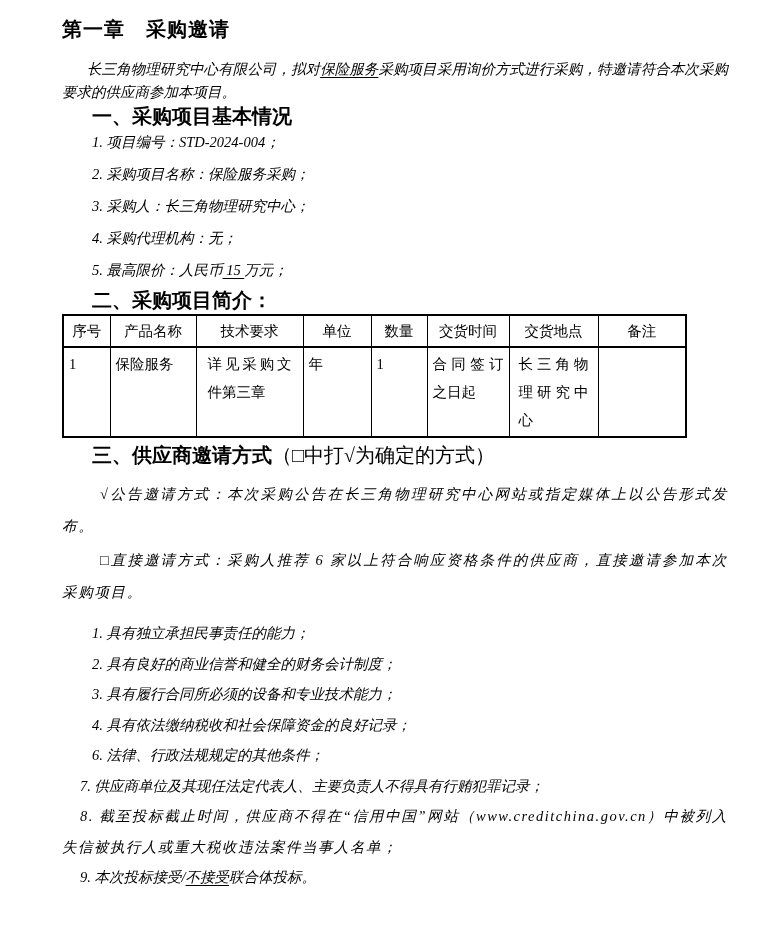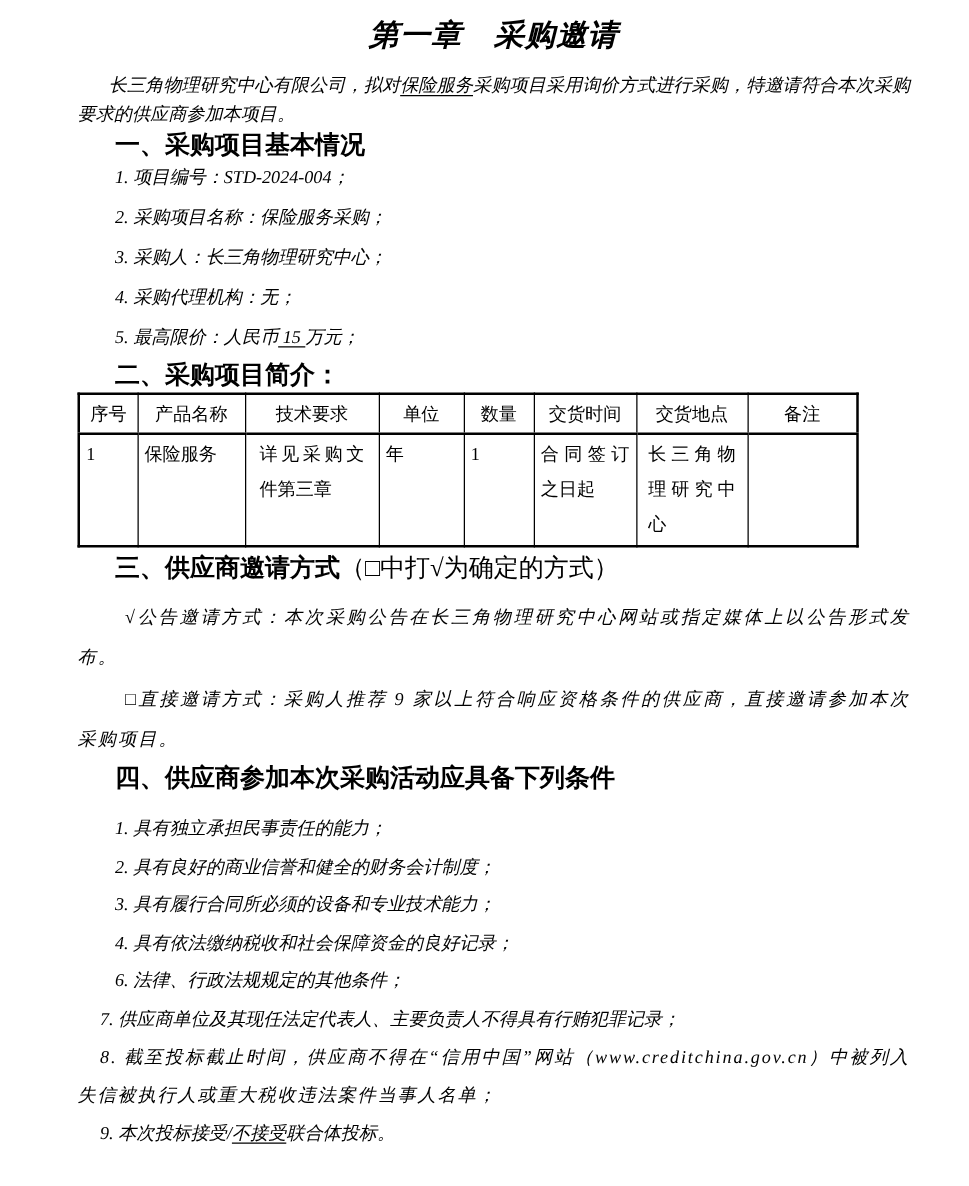--- a/index.html
+++ b/index.html
@@ -22,13 +22,11 @@
     background: #ffffff;
   }
   .doc-title {
-    font-size: 24px;
+    font-size: 20px;
     font-weight: bold;
-    text-align: center;
     line-height: 34px;
     margin: 0 0 12px 0;
     letter-spacing: 1px;
-    font-style: italic;
   }
   .para {
     font-size: 14.5px;

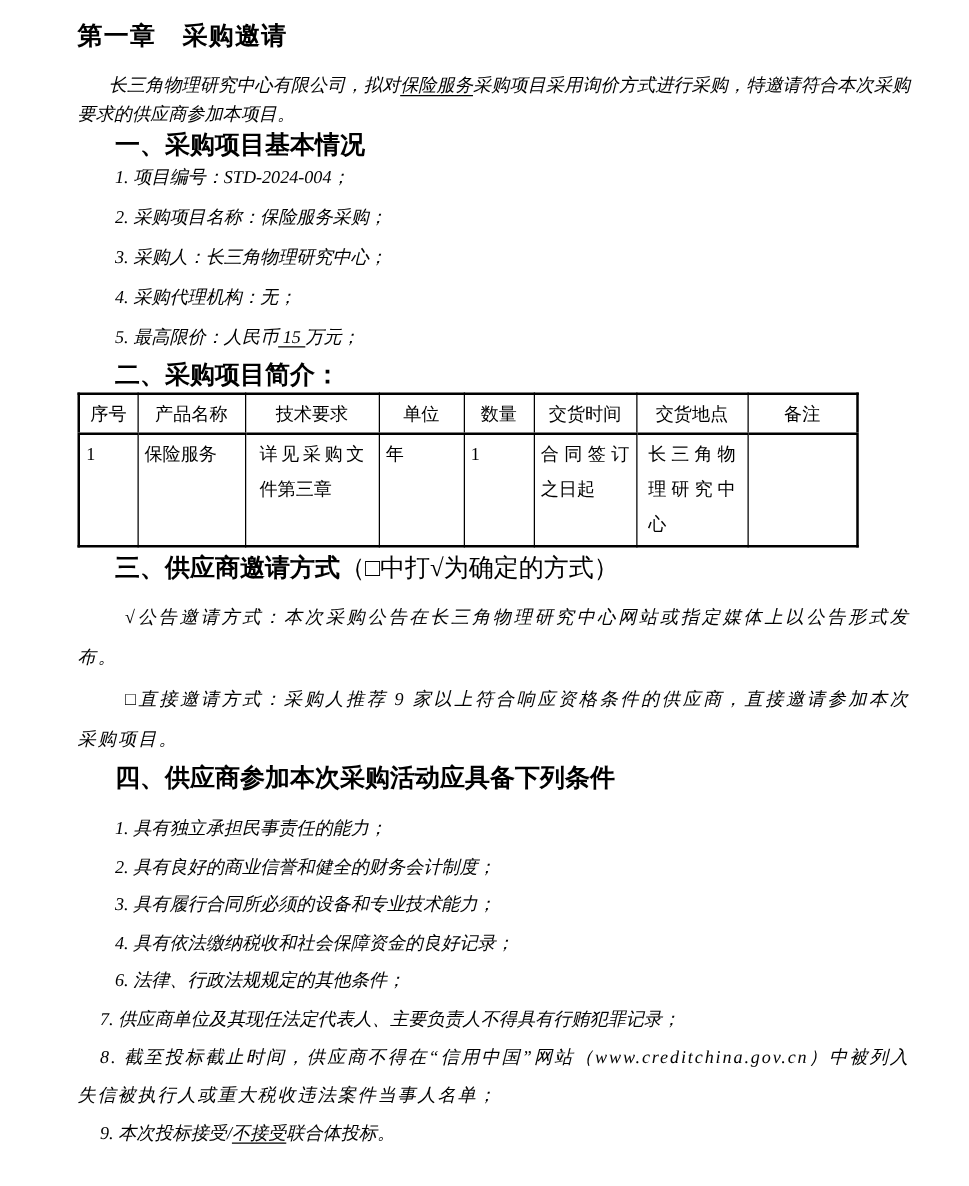--- a/index.html
+++ b/index.html
@@ -152,7 +152,7 @@
 
   <p class="para opt opt1">√公告邀请方式：本次采购公告在长三角物理研究中心网站或指定媒体上以公告形式发布。</p>
 
-  <p class="para opt opt2">□直接邀请方式：采购人推荐 9 家以上符合响应资格条件的供应商，直接邀请参加本次采购项目。</p>
+  <p class="para opt opt2">□直接邀请方式：采购人推荐 6 家以上符合响应资格条件的供应商，直接邀请参加本次采购项目。</p>
 
   <p class="h h4x">四、供应商参加本次采购活动应具备下列条件</p>
 

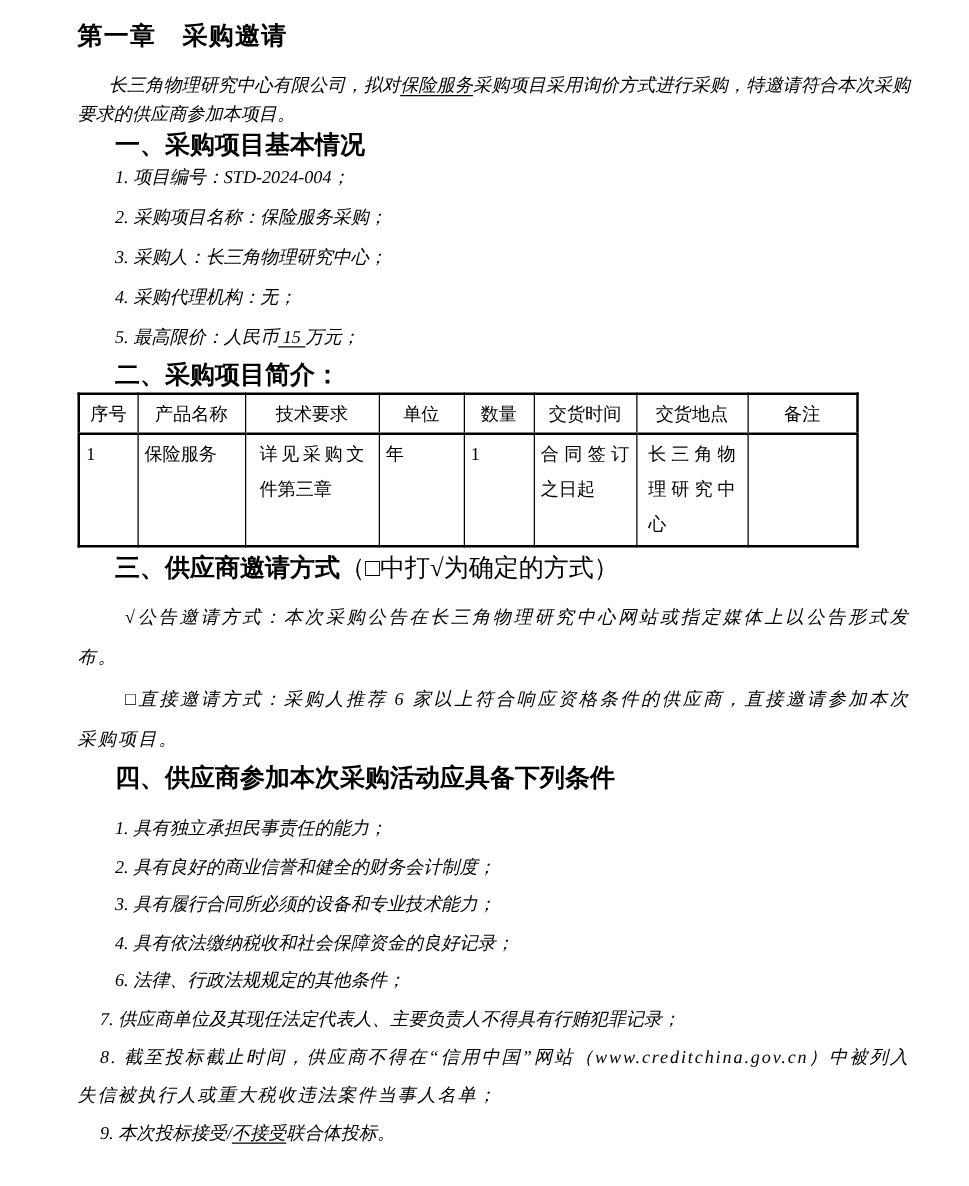--- a/index.html
+++ b/index.html
@@ -154,7 +154,6 @@
 
   <p class="para opt opt2">□直接邀请方式：采购人推荐 6 家以上符合响应资格条件的供应商，直接邀请参加本次采购项目。</p>
 
-  <p class="h h4x">四、供应商参加本次采购活动应具备下列条件</p>
 
   <div class="list4">
     <p class="para item">1. 具有独立承担民事责任的能力；</p>

